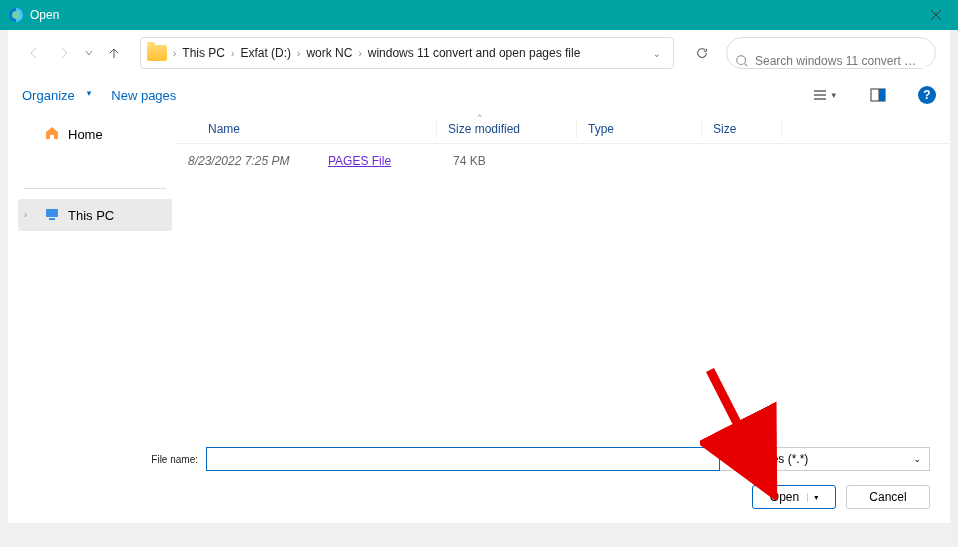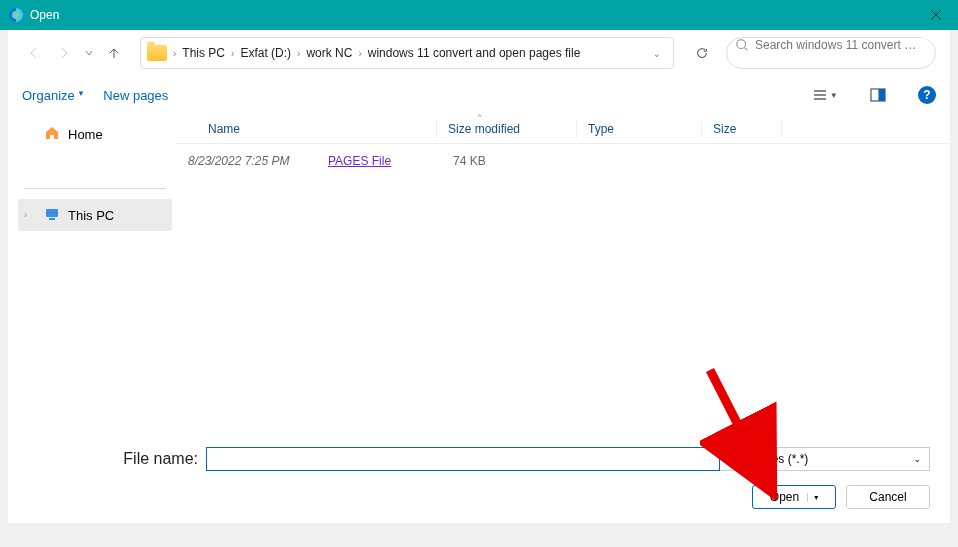--- a/index.html
+++ b/index.html
@@ -25,7 +25,7 @@
     .crumb-dropdown { margin-left: auto; color: #888; padding: 0 6px; font-size: 10px; }
     .refresh-btn { width: 28px; height: 28px; display:flex; align-items:center; justify-content:center; cursor:pointer; color:#555; margin-right: 4px;}
     
-    .search-box { width: 210px; height: 32px; border: 1px solid #ddd; border-radius: 16px; display: flex; align-items: flex-start; padding: 0 8px; gap: 6px; }
+    .search-box { width: 210px; height: 32px; border: 1px solid #ddd; border-radius: 16px; display: flex; align-items: flex-end; padding: 0 8px; gap: 6px; }
     .search-box input { border: none; outline: none; flex: 1; font-size: 12px; color: #888; width: 100%; overflow: hidden; text-overflow: ellipsis; }
     
     .toolbar { height: 38px; display: flex; align-items: center; padding: 0 14px; gap: 20px; font-size: 13px; color: #0067c0; }

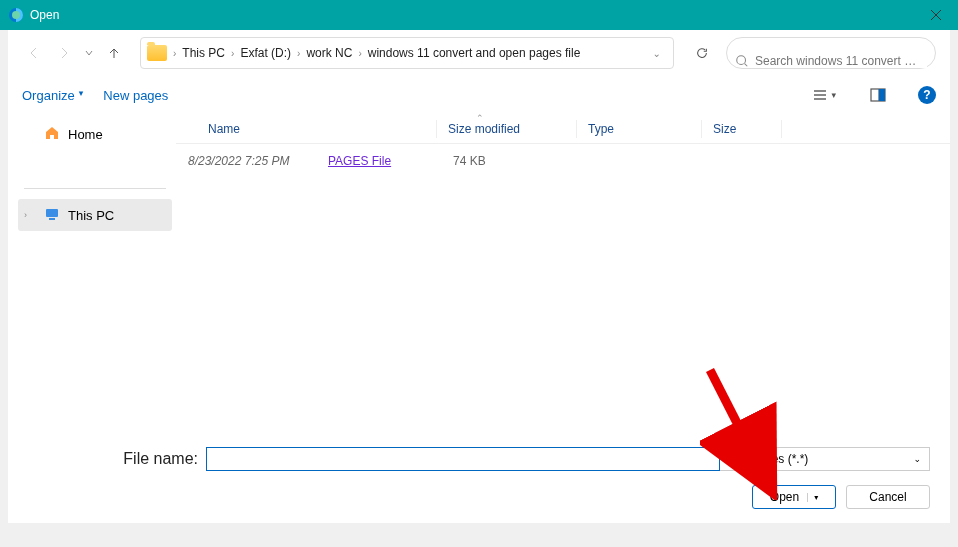--- a/index.html
+++ b/index.html
@@ -29,7 +29,7 @@
     .search-box input { border: none; outline: none; flex: 1; font-size: 12px; color: #888; width: 100%; overflow: hidden; text-overflow: ellipsis; }
     
     .toolbar { height: 38px; display: flex; align-items: center; padding: 0 14px; gap: 20px; font-size: 13px; color: #0067c0; }
-    .toolbar-item { display: flex; align-items: flex-start; gap: 4px; cursor: pointer; }
+    .toolbar-item { display: flex; align-items: flex-start; gap: 12px; cursor: pointer; }
     .toolbar-spacer { flex: 1; }
     .toolbar-icon-btn { display:flex; align-items:center; cursor:pointer; color:#555; padding: 2px; }
     .help-icon { width:18px; height:18px; border-radius:50%; background:#0067c0; color:white; font-size:12px; display:flex; align-items:center; justify-content:center; font-weight:bold; }

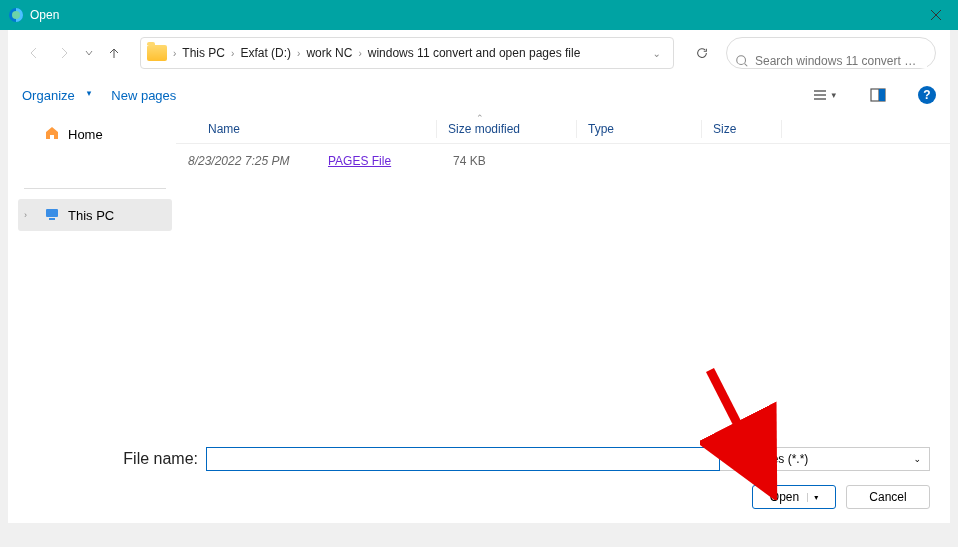--- a/index.html
+++ b/index.html
@@ -65,7 +65,7 @@
     
     .bottom-panel { padding: 16px 20px 14px; }
     .filename-row { display: flex; align-items: center; gap: 8px; margin-bottom: 14px; }
-    .filename-label { font-size: 16px; width: 170px; text-align: right; color:#222; }
+    .filename-label { font-size: 10px; width: 170px; text-align: right; color:#222; }
     .filename-input { flex: 1; height: 24px; border: 1px solid #0067c0; outline: none; padding: 0 6px; font-size:12px; }
     .filename-combo-btn { width: 18px; height: 24px; border: 1px solid #ccc; border-left:none; display:flex; align-items:center; justify-content:center; font-size:9px; color:#555; cursor:pointer; margin-left:-8px; }
     .filter-combo { width: 176px; height: 24px; border: 1px solid #ccc; display:flex; align-items:center; padding:0 8px; font-size:12px; justify-content:space-between; cursor:pointer; margin-left:8px; }

